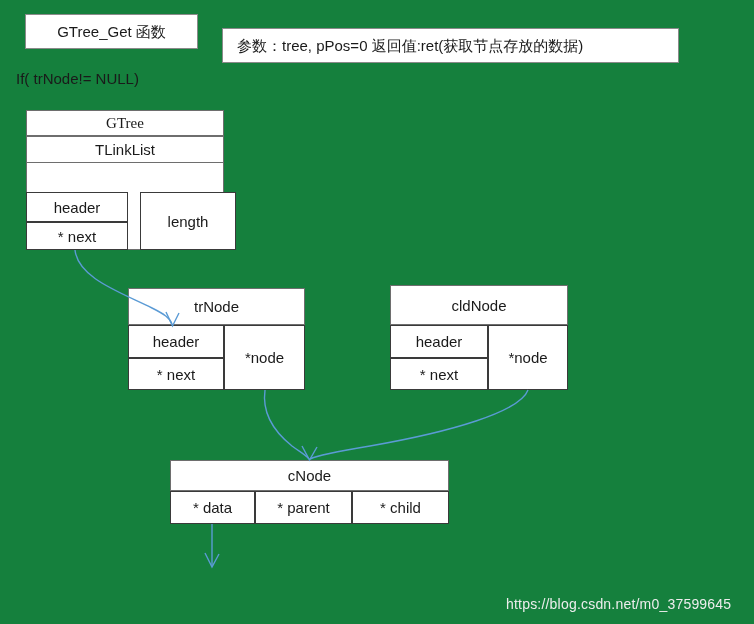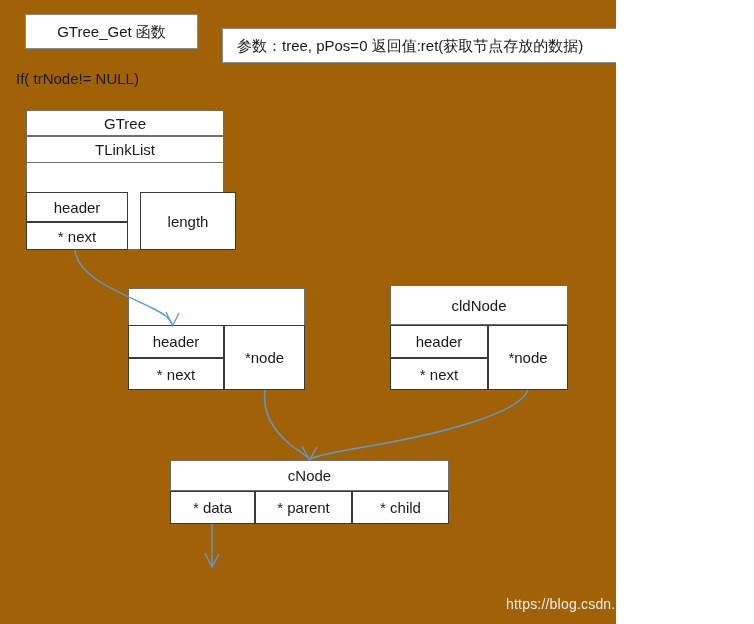--- a/index.html
+++ b/index.html
@@ -14,9 +14,9 @@
   }
   #canvas {
     position: relative;
-    width: 616px;
+    width: 754px;
     height: 624px;
-    background: #a16207;
+    background: #15803d;
     overflow: hidden;
   }
   .box {

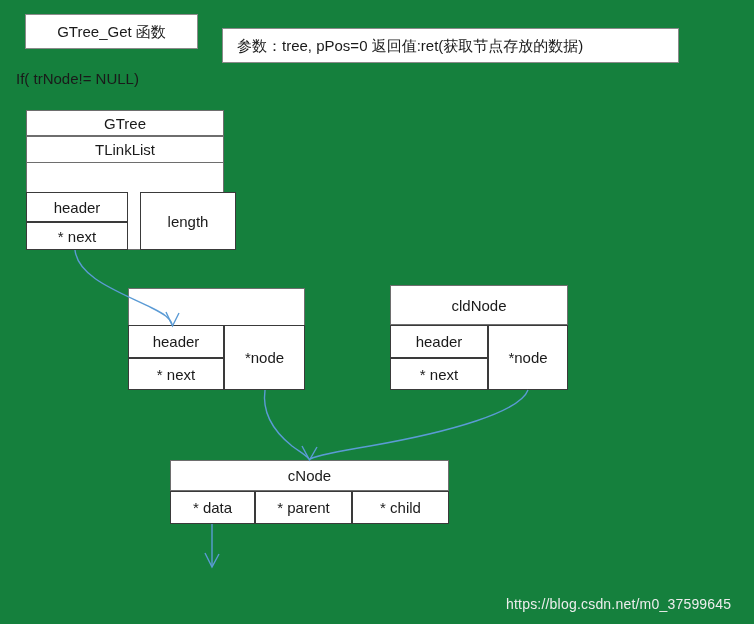--- a/index.html
+++ b/index.html
@@ -107,7 +107,7 @@
 
   <div class="struct" style="left:26px; top:110px; width:198px; height:140px;">
   </div>
-  <div class="cell title" style="left:26px; top:110px; width:198px; height:26px;">
+  <div class="cell title" style="left:26px; top:110px; width:198px; height:26px;font-family:Liberation Serif, serif;">
     <span>GTree</span>
   </div>
   <div class="cell title" style="left:26px; top:136px; width:198px; height:27px;">

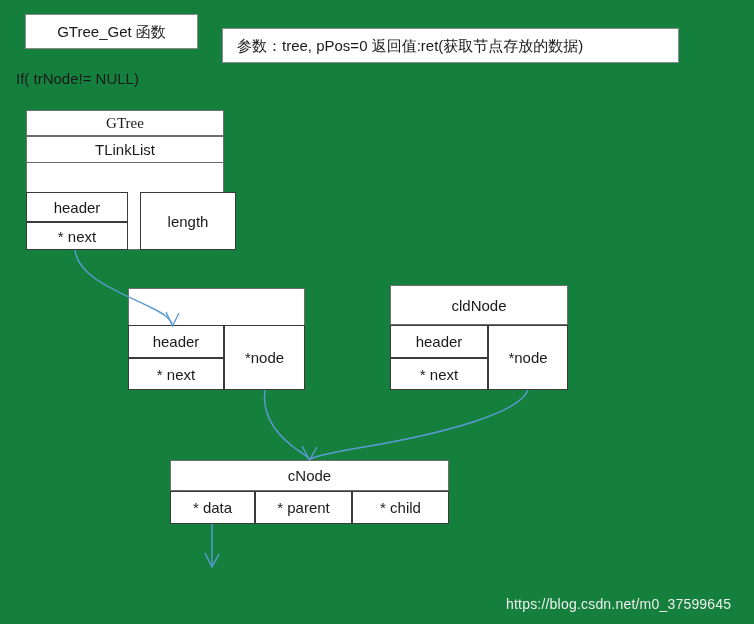--- a/index.html
+++ b/index.html
@@ -125,6 +125,9 @@
 
   <div class="struct" style="left:128px; top:288px; width:177px; height:102px;">
   </div>
+  <div class="cell title" style="left:128px; top:288px; width:177px; height:37px;">
+    <span>trNode</span>
+  </div>
   <div class="cell" style="left:128px; top:325px; width:96px; height:33px;">
     <span>header</span>
   </div>

